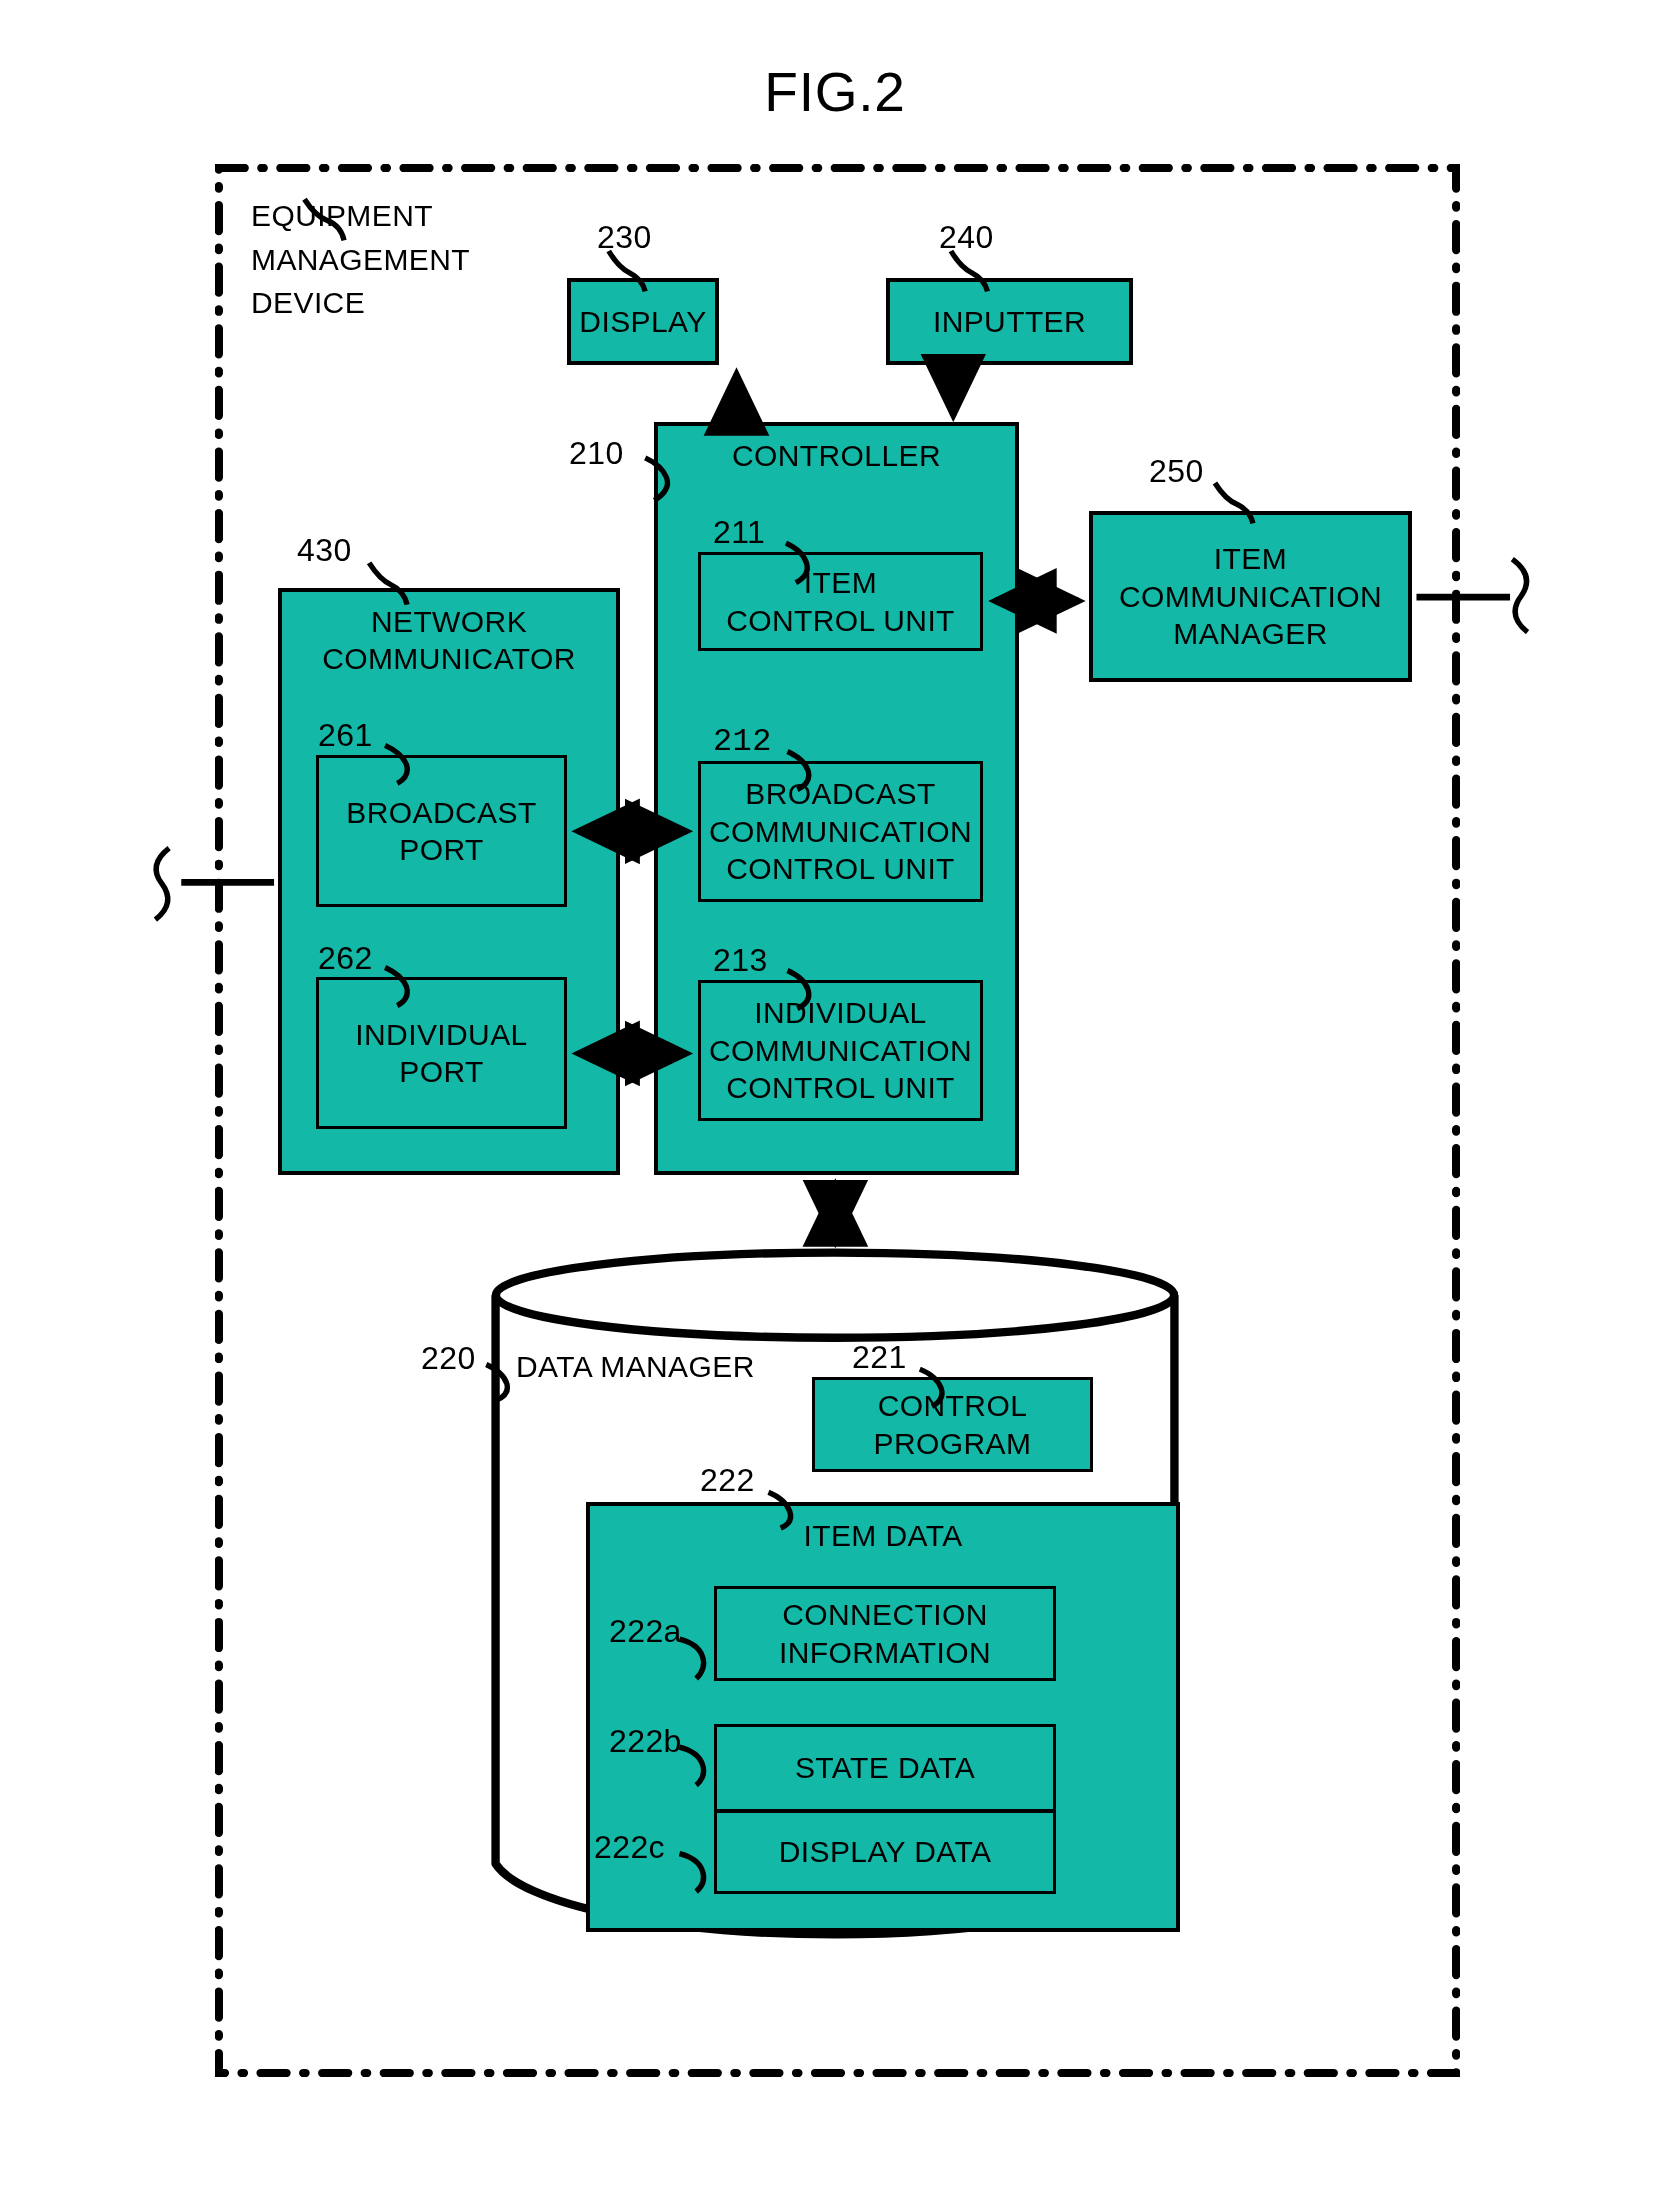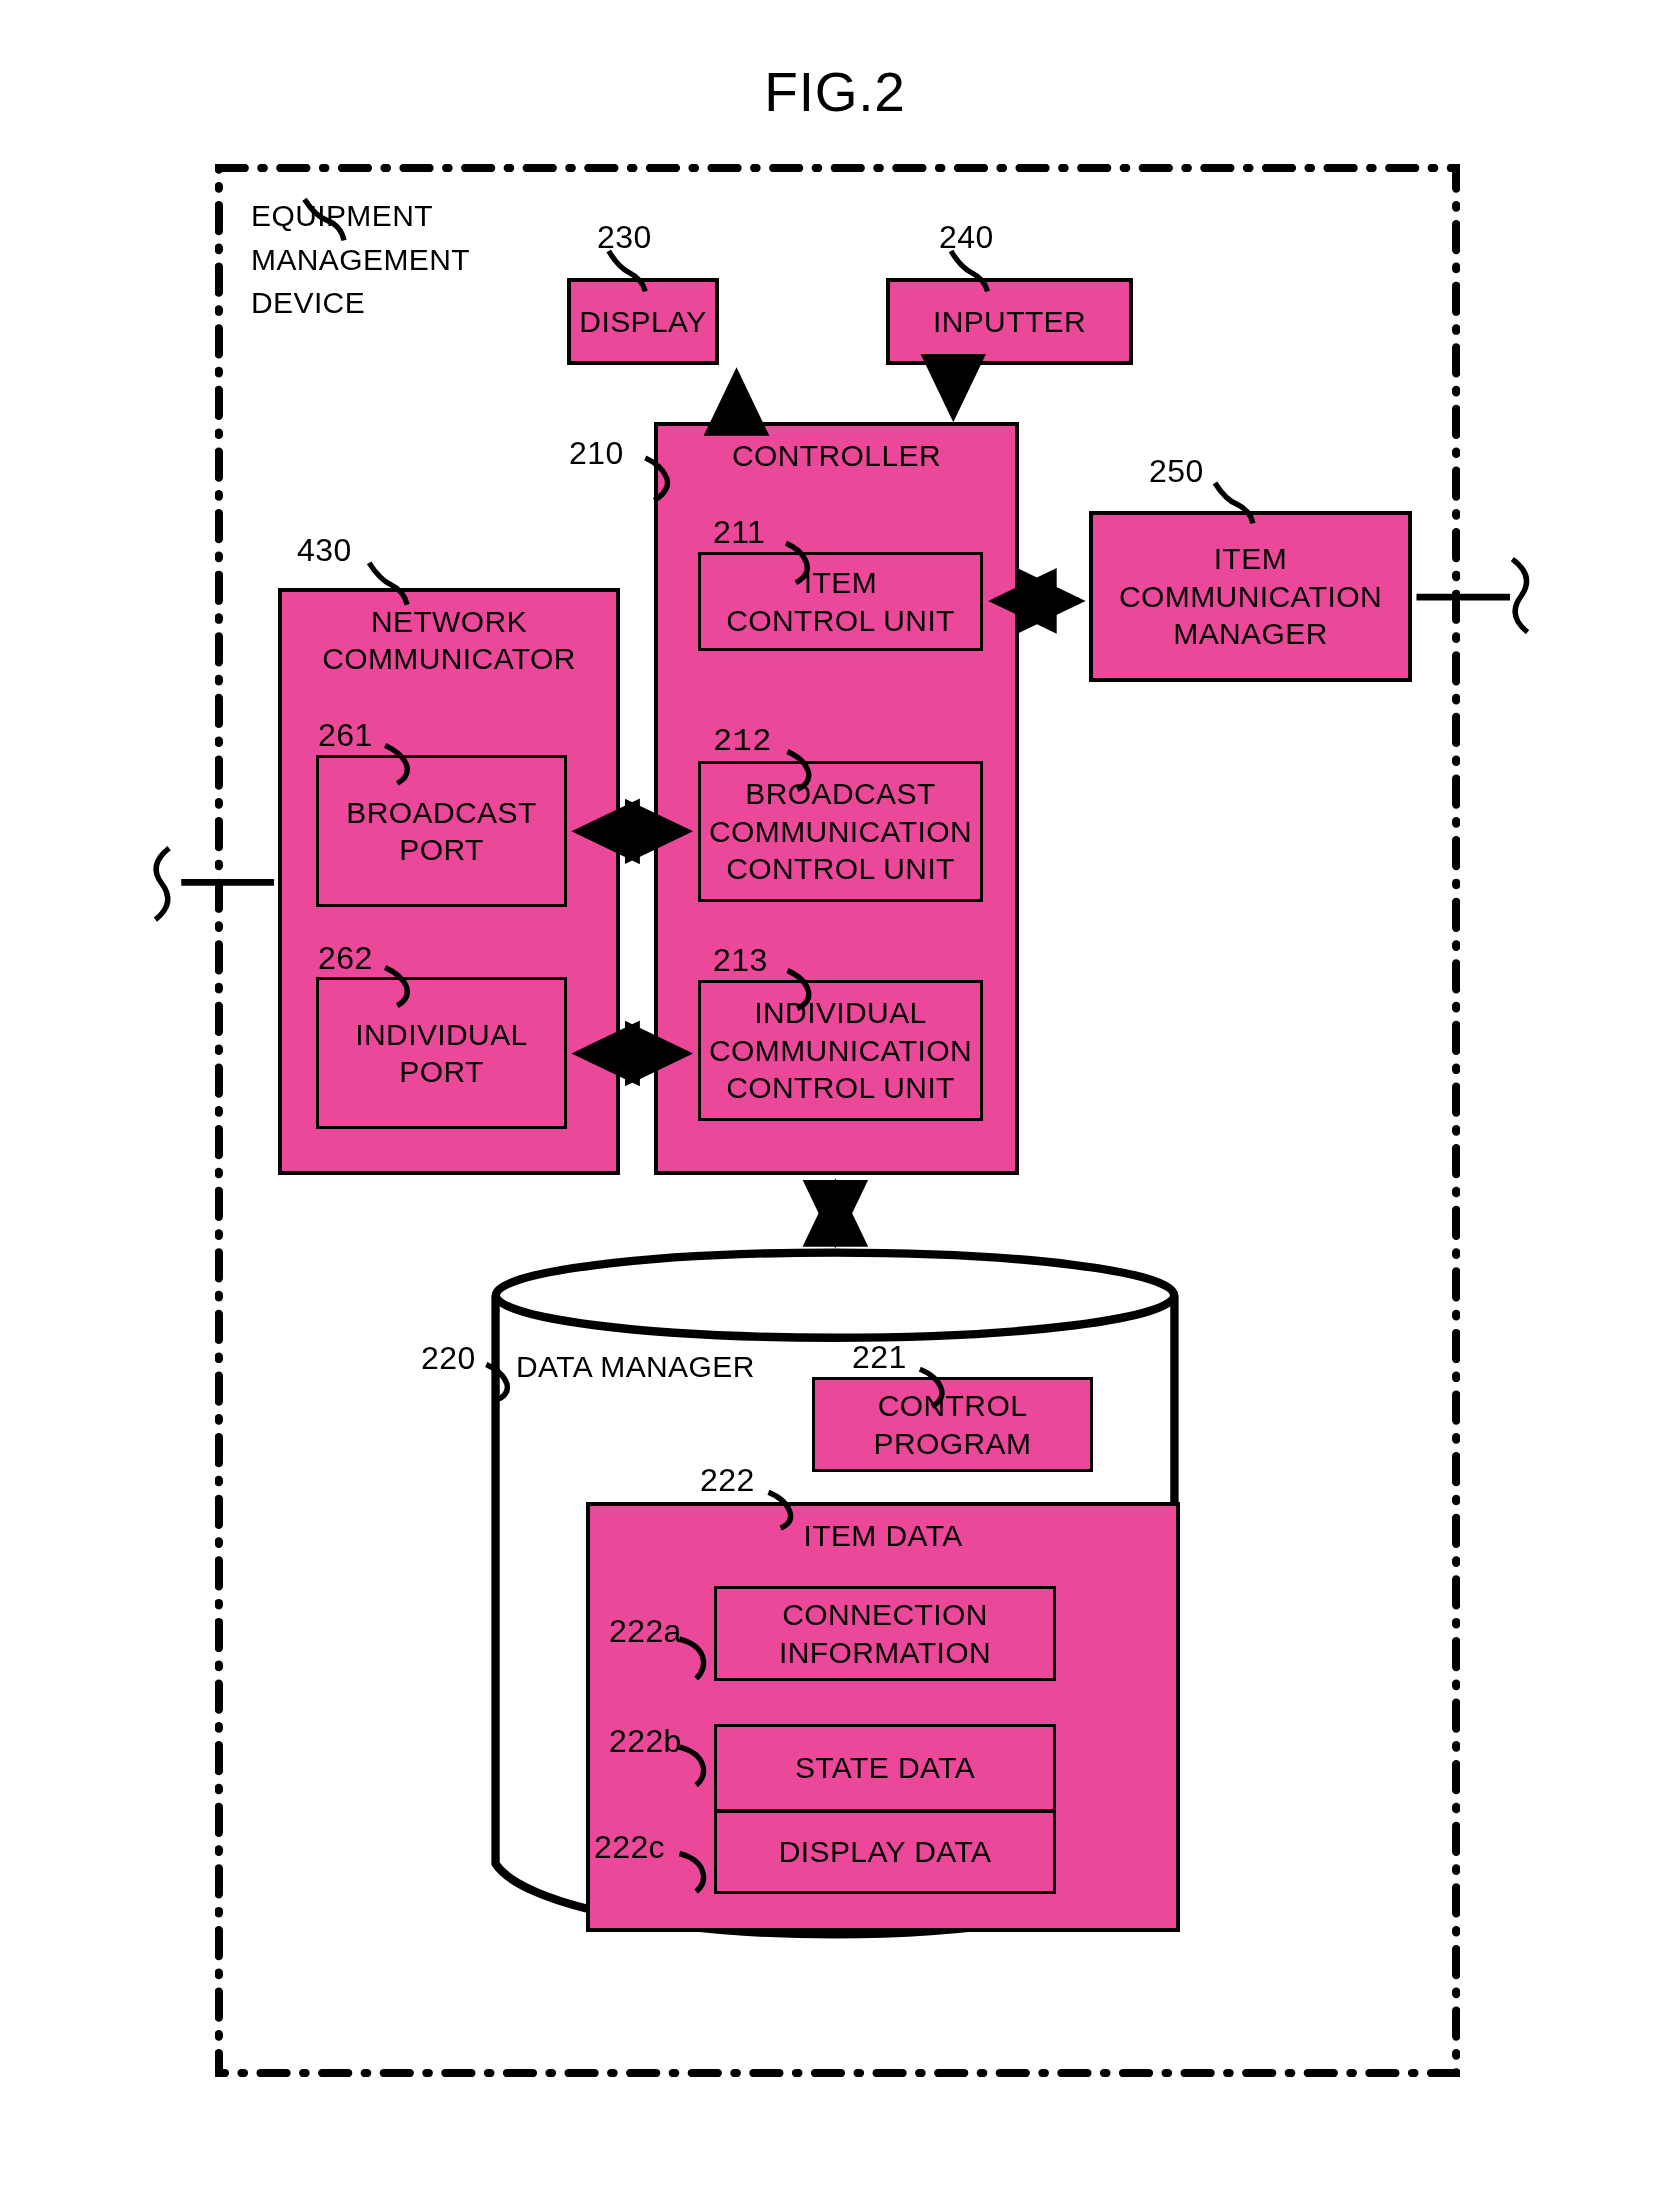--- a/index.html
+++ b/index.html
@@ -48,7 +48,7 @@
     position: absolute;
     box-sizing: border-box;
     border: 4.6px solid #000;
-    background: #ec4899;
+    background: #14b8a6;
     display: flex;
     flex-direction: column;
     align-items: center;

